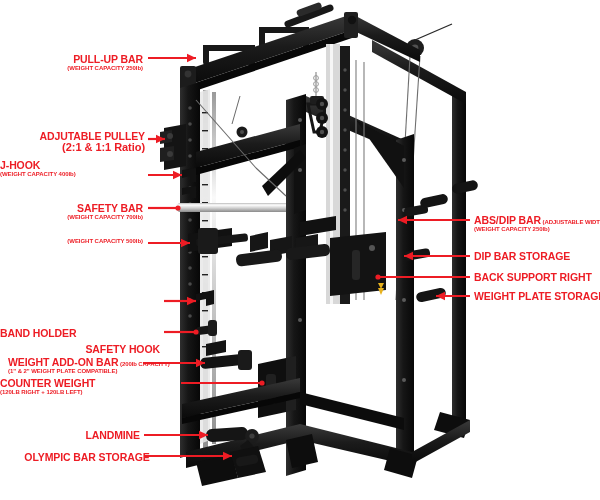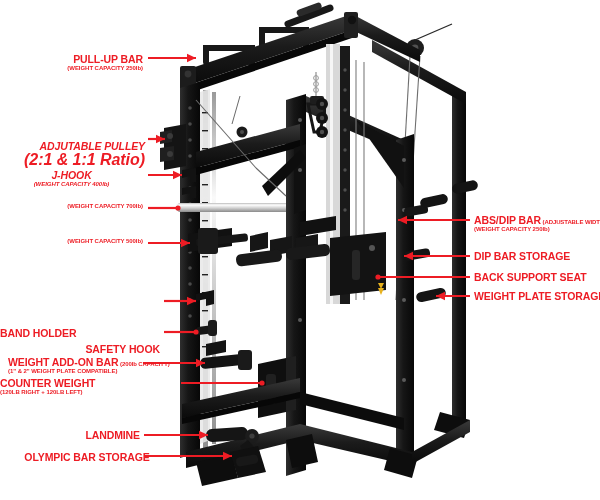--- a/index.html
+++ b/index.html
@@ -377,7 +377,7 @@
         <span class="main">PULL-UP BAR</span>
         <span class="sub">(WEIGHT CAPACITY 250lb)</span>
       </div>
-      <div class="label right" style="top: 141px; left: 0px; width: 145px; text-align: right; font-style: italic;">
+      <div class="label right" style="top: 131px; left: 0px; width: 145px; text-align: right;">
         <span class="main">ADJUTABLE PULLEY</span>
         <span class="sub" style="font-size: 16px;">(2:1 &amp; 1:1 Ratio)</span>
       </div>

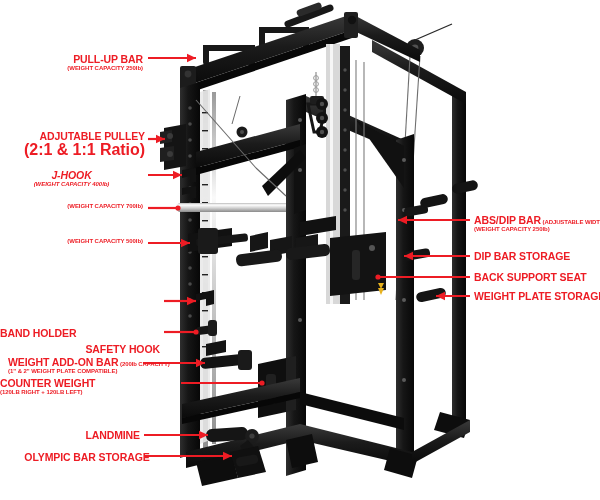--- a/index.html
+++ b/index.html
@@ -379,7 +379,7 @@
       </div>
       <div class="label right" style="top: 131px; left: 0px; width: 145px; text-align: right;">
         <span class="main">ADJUTABLE PULLEY</span>
-        <span class="sub" style="font-size: 16px;">(2:1 &amp; 1:1 Ratio)</span>
+        <span class="sub" style="font-size: 11px;">(2:1 &amp; 1:1 Ratio)</span>
       </div>
       <div class="label right" style="top: 170px; left: 0px; width: 143px; text-align: center; font-style: italic;">
         <span class="main">J-HOOK</span>

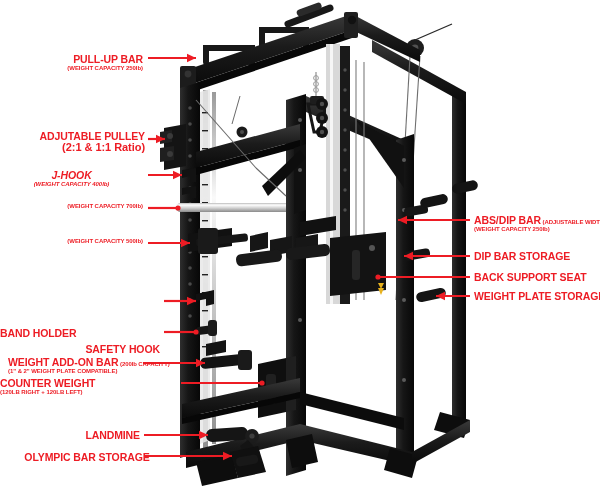--- a/index.html
+++ b/index.html
@@ -381,7 +381,7 @@
         <span class="main">ADJUTABLE PULLEY</span>
         <span class="sub" style="font-size: 11px;">(2:1 &amp; 1:1 Ratio)</span>
       </div>
-      <div class="label right" style="top: 170px; left: 0px; width: 143px; text-align: center; font-style: italic;">
+      <div class="label right" style="top: 160px; left: 0px; width: 143px; text-align: left;">
         <span class="main">J-HOOK</span>
         <span class="sub">(WEIGHT CAPACITY 400lb)</span>
       </div>

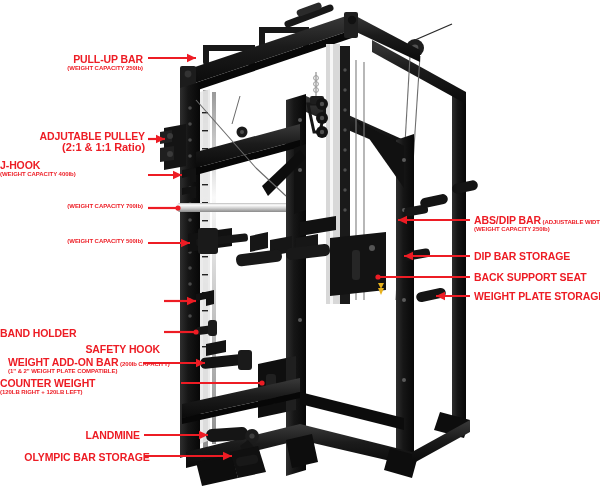--- a/index.html
+++ b/index.html
@@ -386,6 +386,7 @@
         <span class="sub">(WEIGHT CAPACITY 400lb)</span>
       </div>
       <div class="label right" style="top: 203px; left: 0px; width: 143px; text-align: right;">
+        <span class="main">SAFETY BAR</span>
         <span class="sub">(WEIGHT CAPACITY 700lb)</span>
       </div>
       <div class="label right" style="top: 238px; left: 0px; width: 143px; text-align: right;">

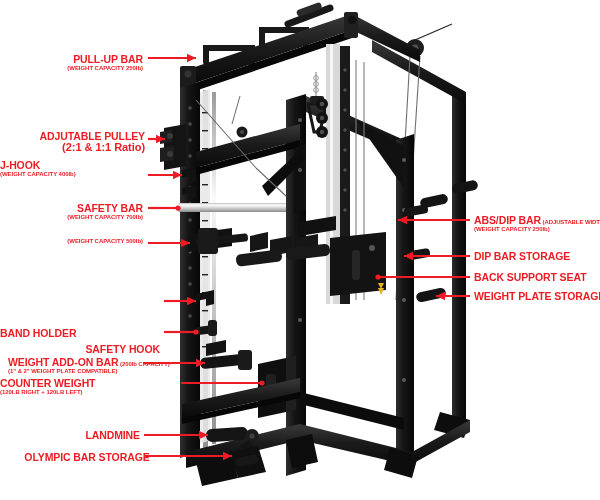--- a/index.html
+++ b/index.html
@@ -420,7 +420,7 @@
         <span class="main">DIP BAR STORAGE</span>
       </div>
       <div class="label left" style="top: 272px; left: 474px; text-align: left;">
-        <span class="main">BACK SUPPORT SEAT</span>
+        <span class="main">BACK SUPPORT RIGHT</span>
       </div>
       <div class="label left" style="top: 291px; left: 474px; text-align: left;">
         <span class="main">WEIGHT PLATE STORAGE</span>

